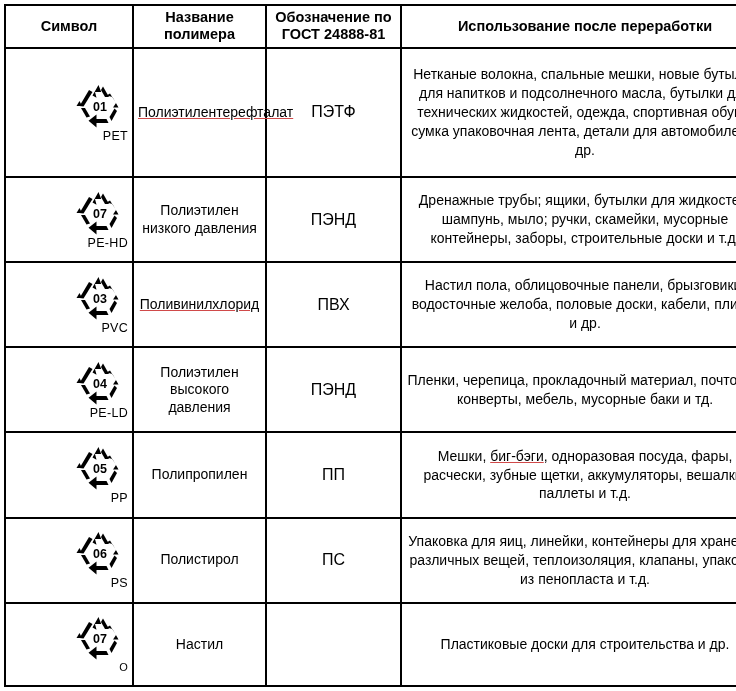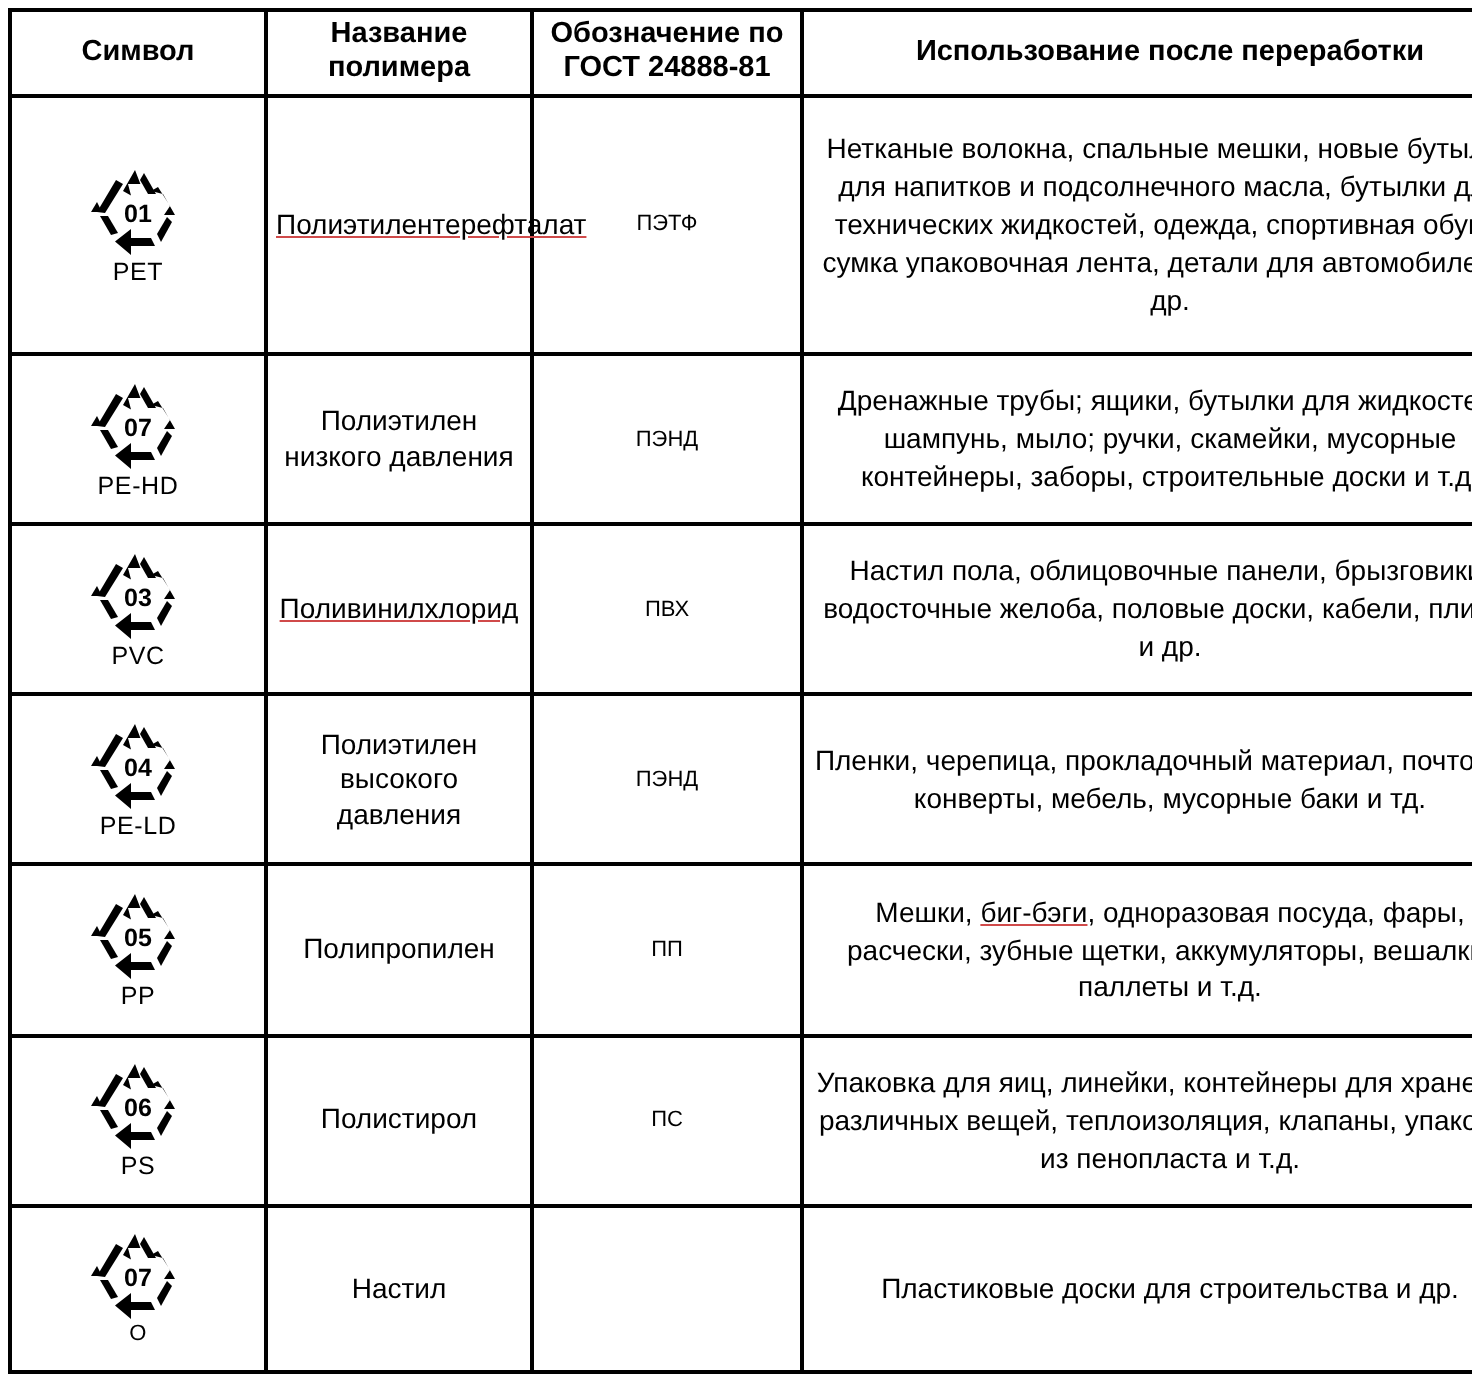--- a/index.html
+++ b/index.html
@@ -64,7 +64,7 @@
   .symbol-wrap {
     display: flex;
     flex-direction: column;
-    align-items: center;
+    align-items: flex-end;
     justify-content: center;
     line-height: 1;
   }

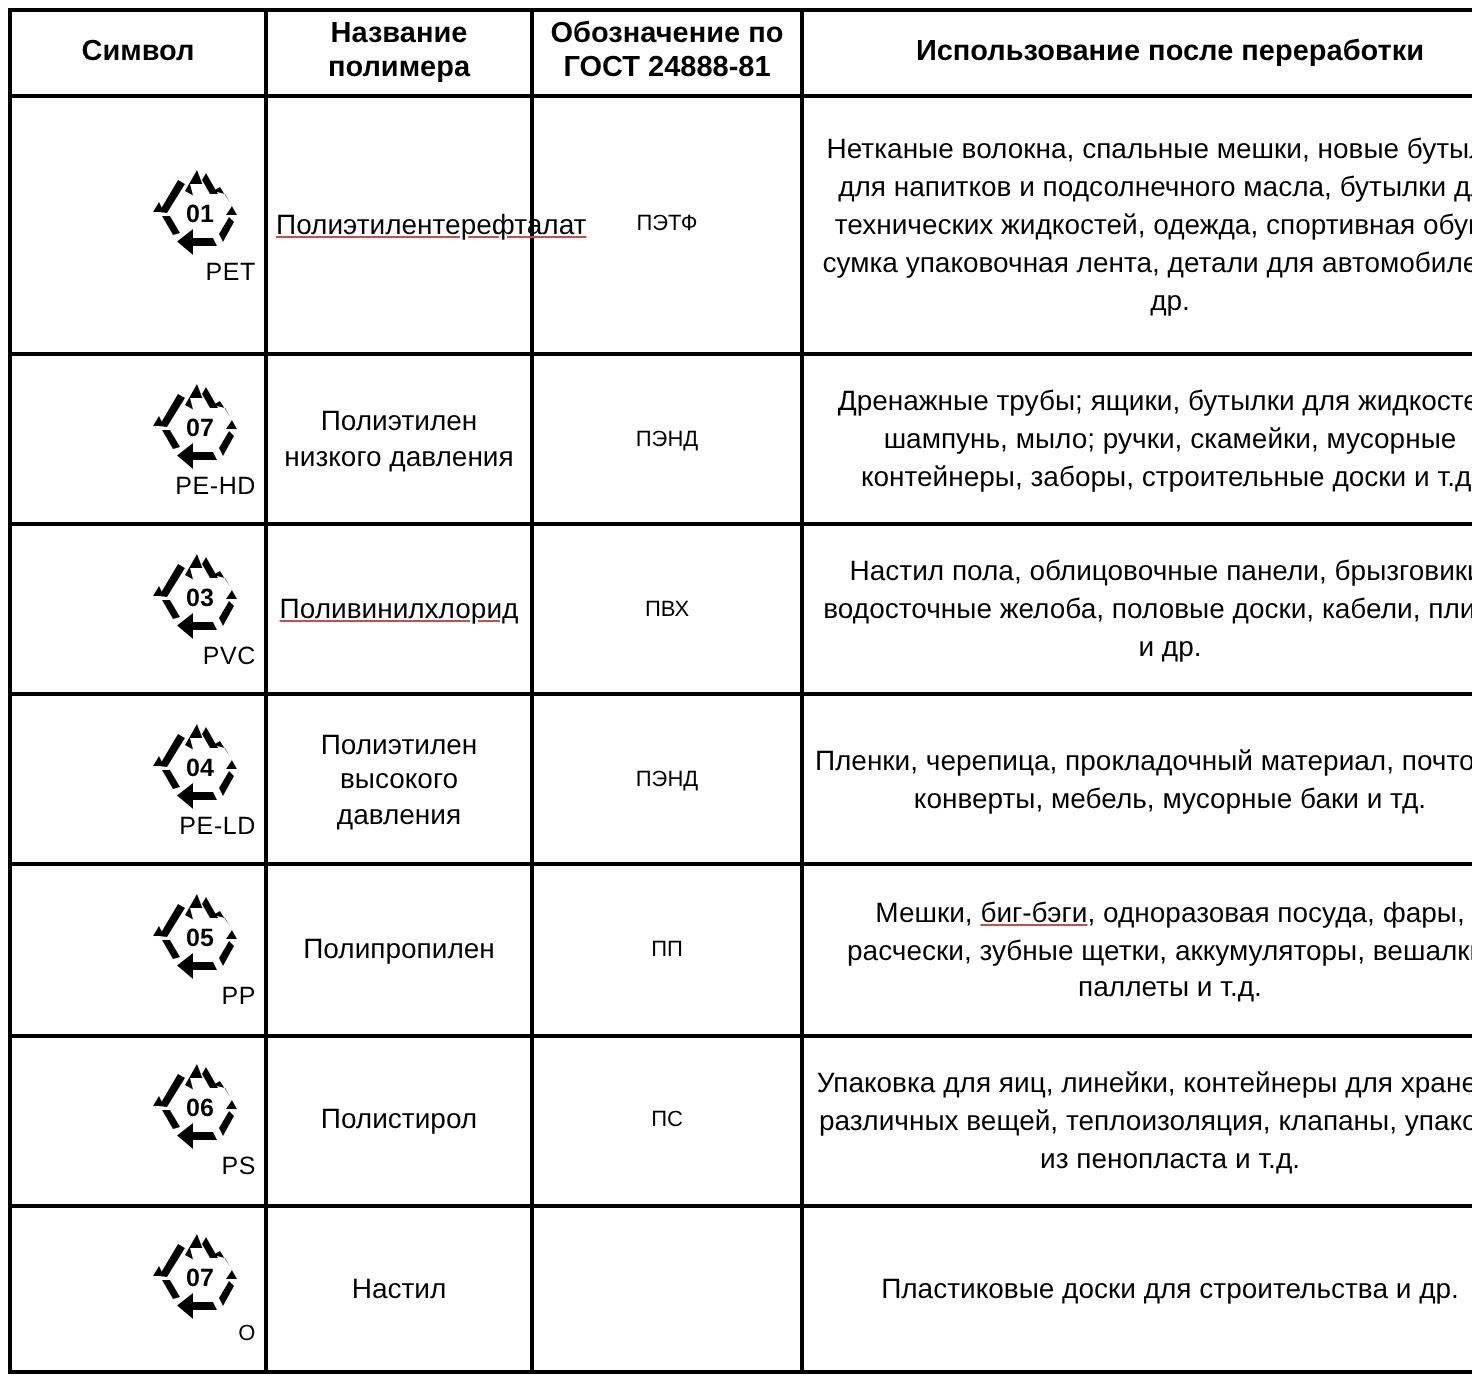--- a/index.html
+++ b/index.html
@@ -48,7 +48,7 @@
     line-height: 1.25;
   }
   td.cell-gost {
-    font-size: 11px;
+    font-size: 16px;
   }
   td.cell-use {
     font-size: 14px;

